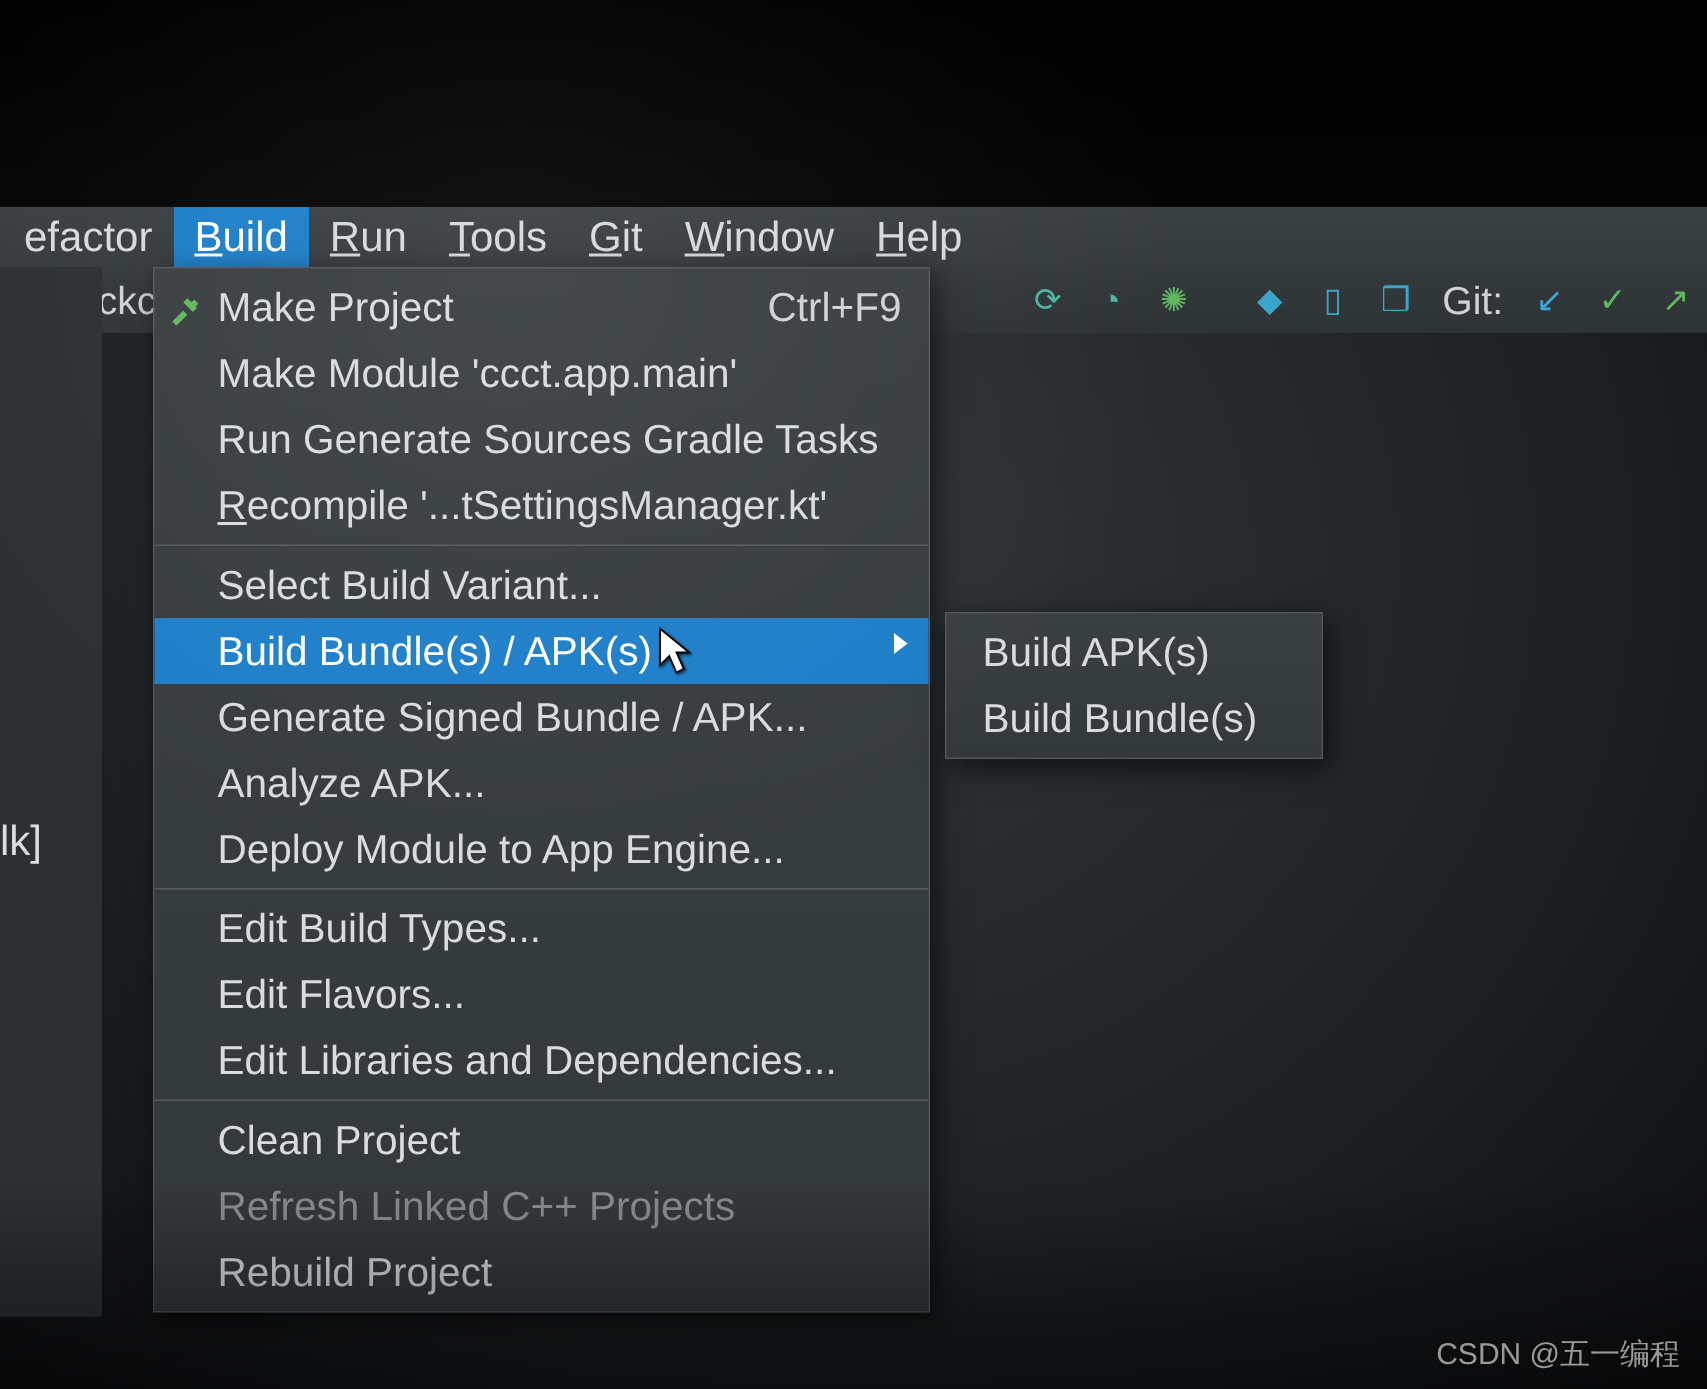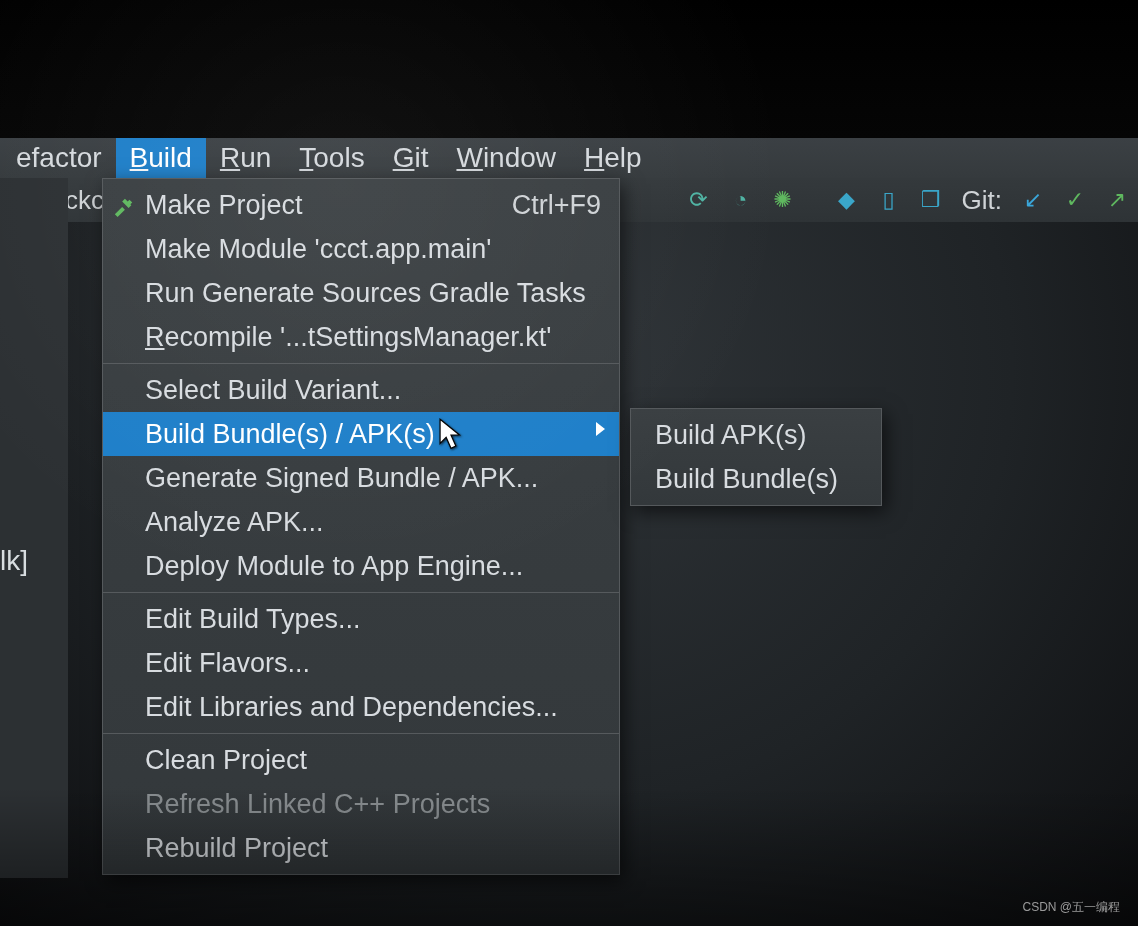--- a/index.html
+++ b/index.html
@@ -56,7 +56,7 @@
   .cursor{position:absolute;left:438px;top:418px;pointer-events:none;}
   .cursor svg{width:26px;height:34px;filter:drop-shadow(1px 1px 1px rgba(0,0,0,.7));}
   
-  .wm{position:absolute;right:18px;bottom:10px;color:#c9c9c9;font-size:12px;
+  .wm{position:absolute;right:18px;bottom:10px;color:#c9c9c9;font-size:20px;
     opacity:.75;font-family:sans-serif;}
   
   .glare{position:absolute;inset:0;pointer-events:none;

